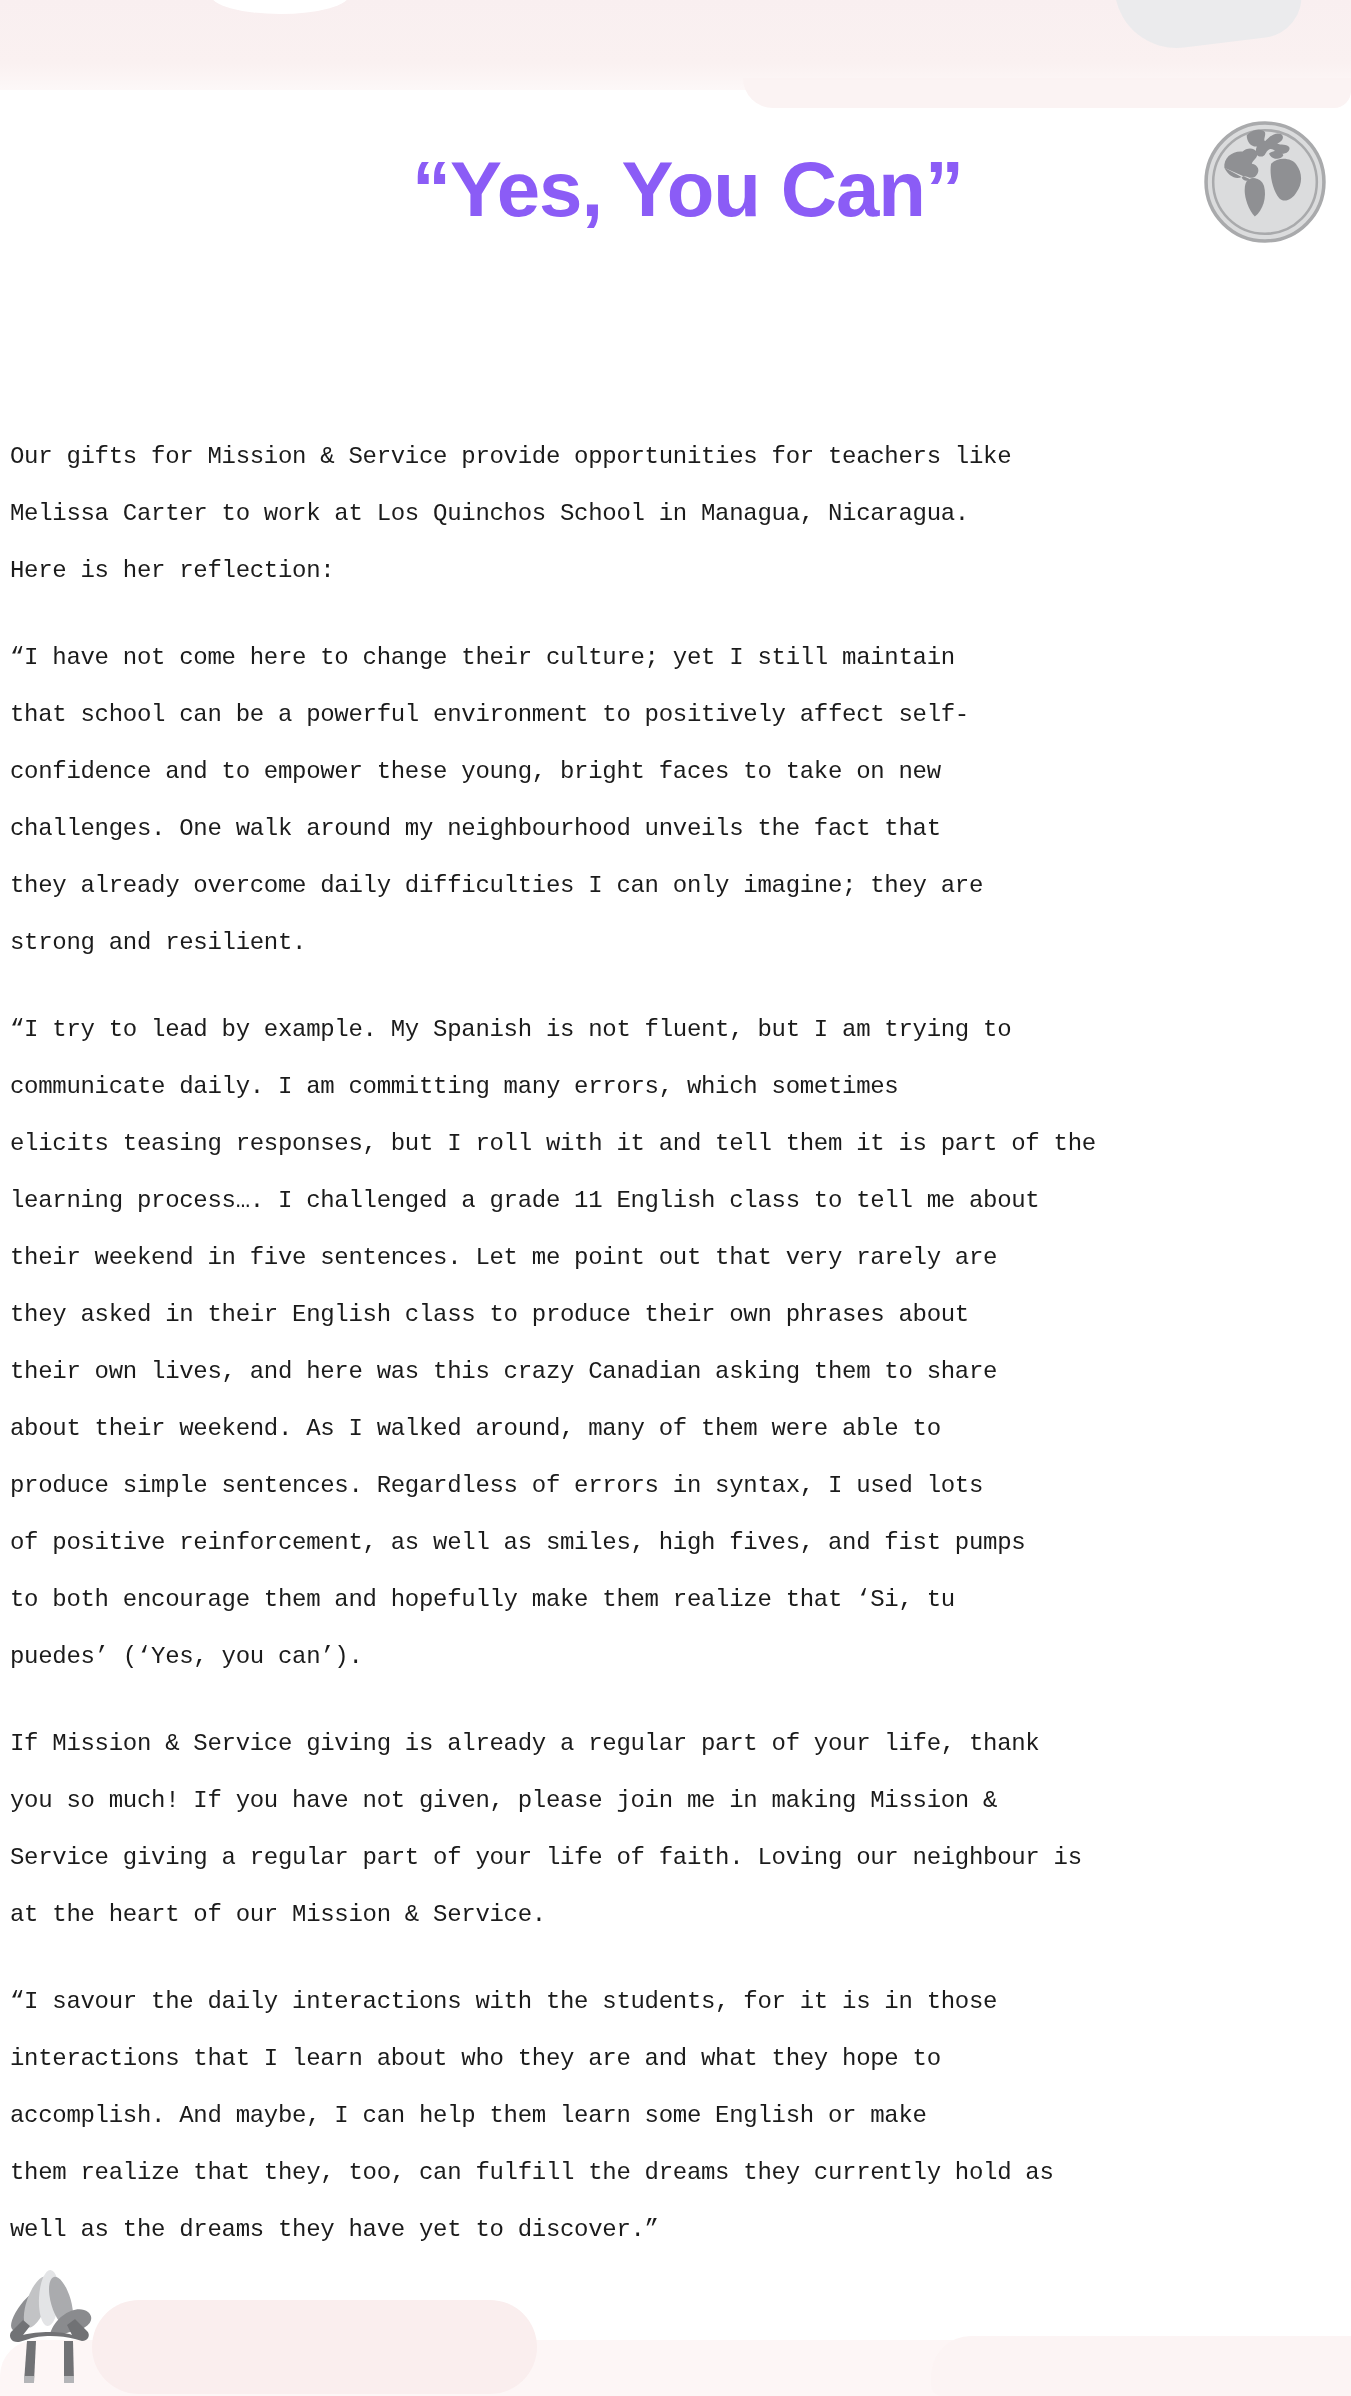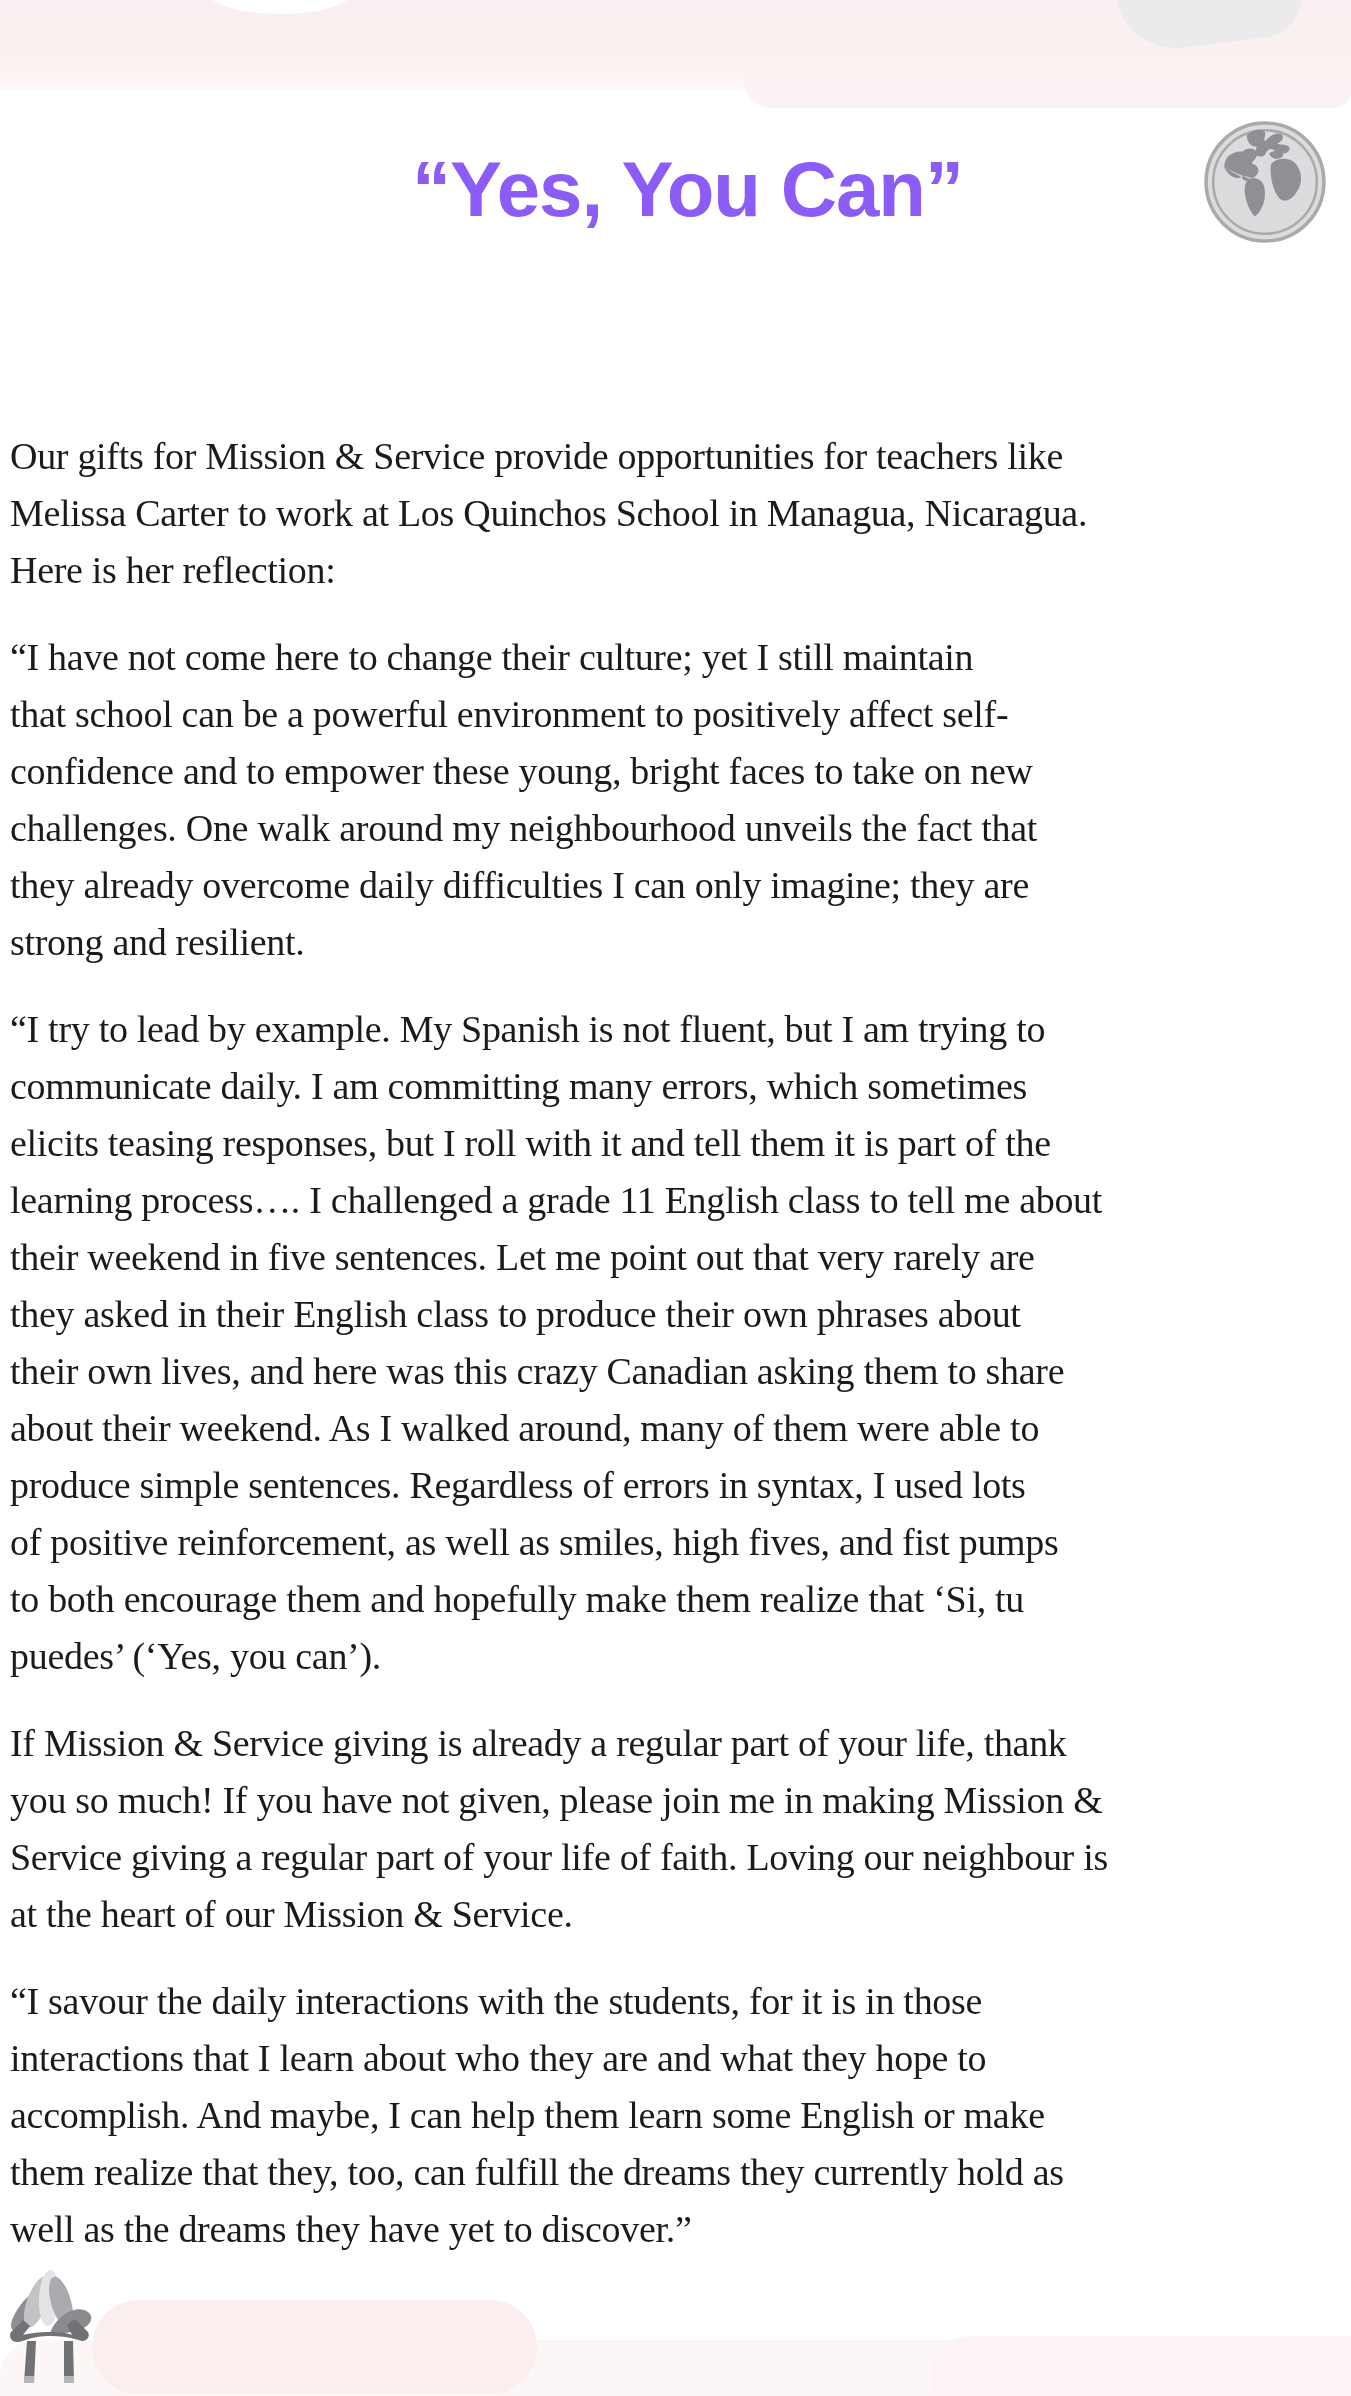--- a/index.html
+++ b/index.html
@@ -48,7 +48,7 @@
   .article {
     position: absolute; top: 428px; left: 10px; right: 6px;
     color: #1b1b1b;
-    font-size: 38px; line-height: 57px; letter-spacing: -0.3px;
+    font-size: 24px; line-height: 57px; letter-spacing: -0.3px; font-family: Liberation Mono, monospace;
   }
   .article p { margin: 0 0 30px 0; white-space: pre; overflow: hidden; }
 

